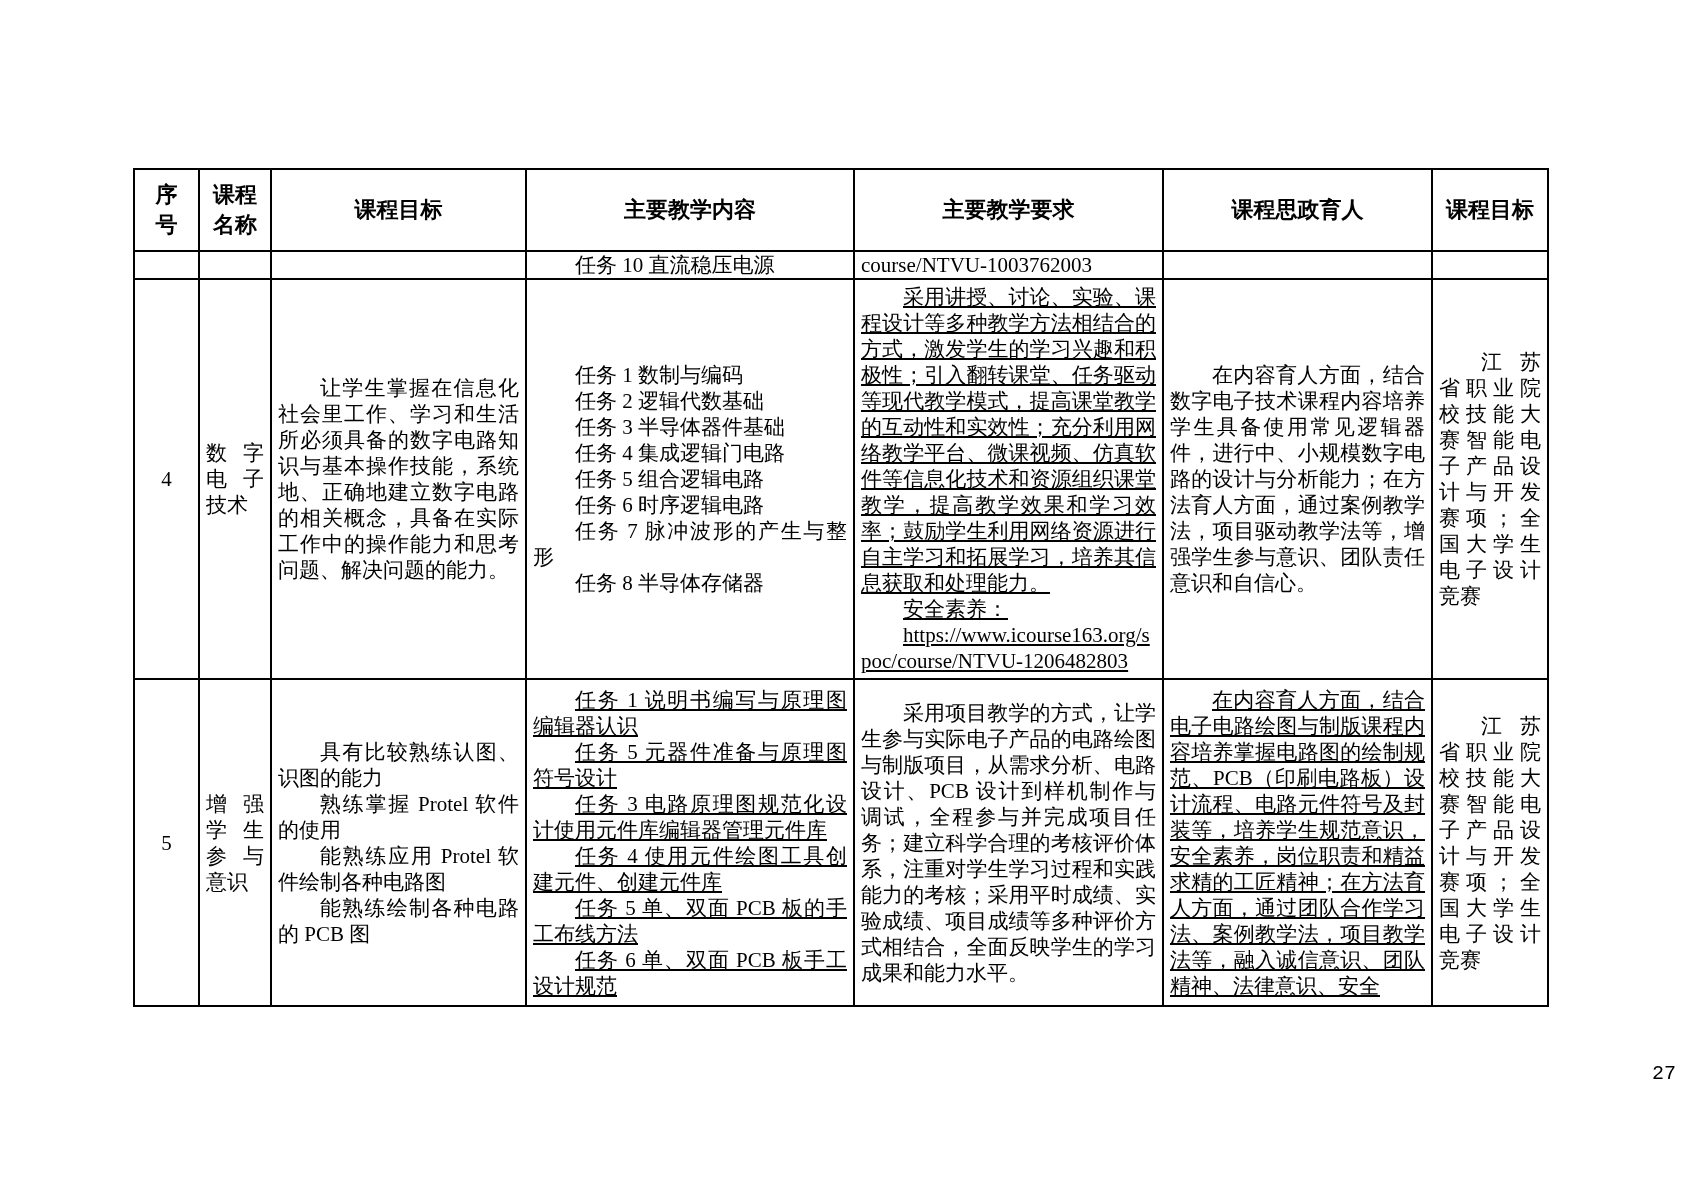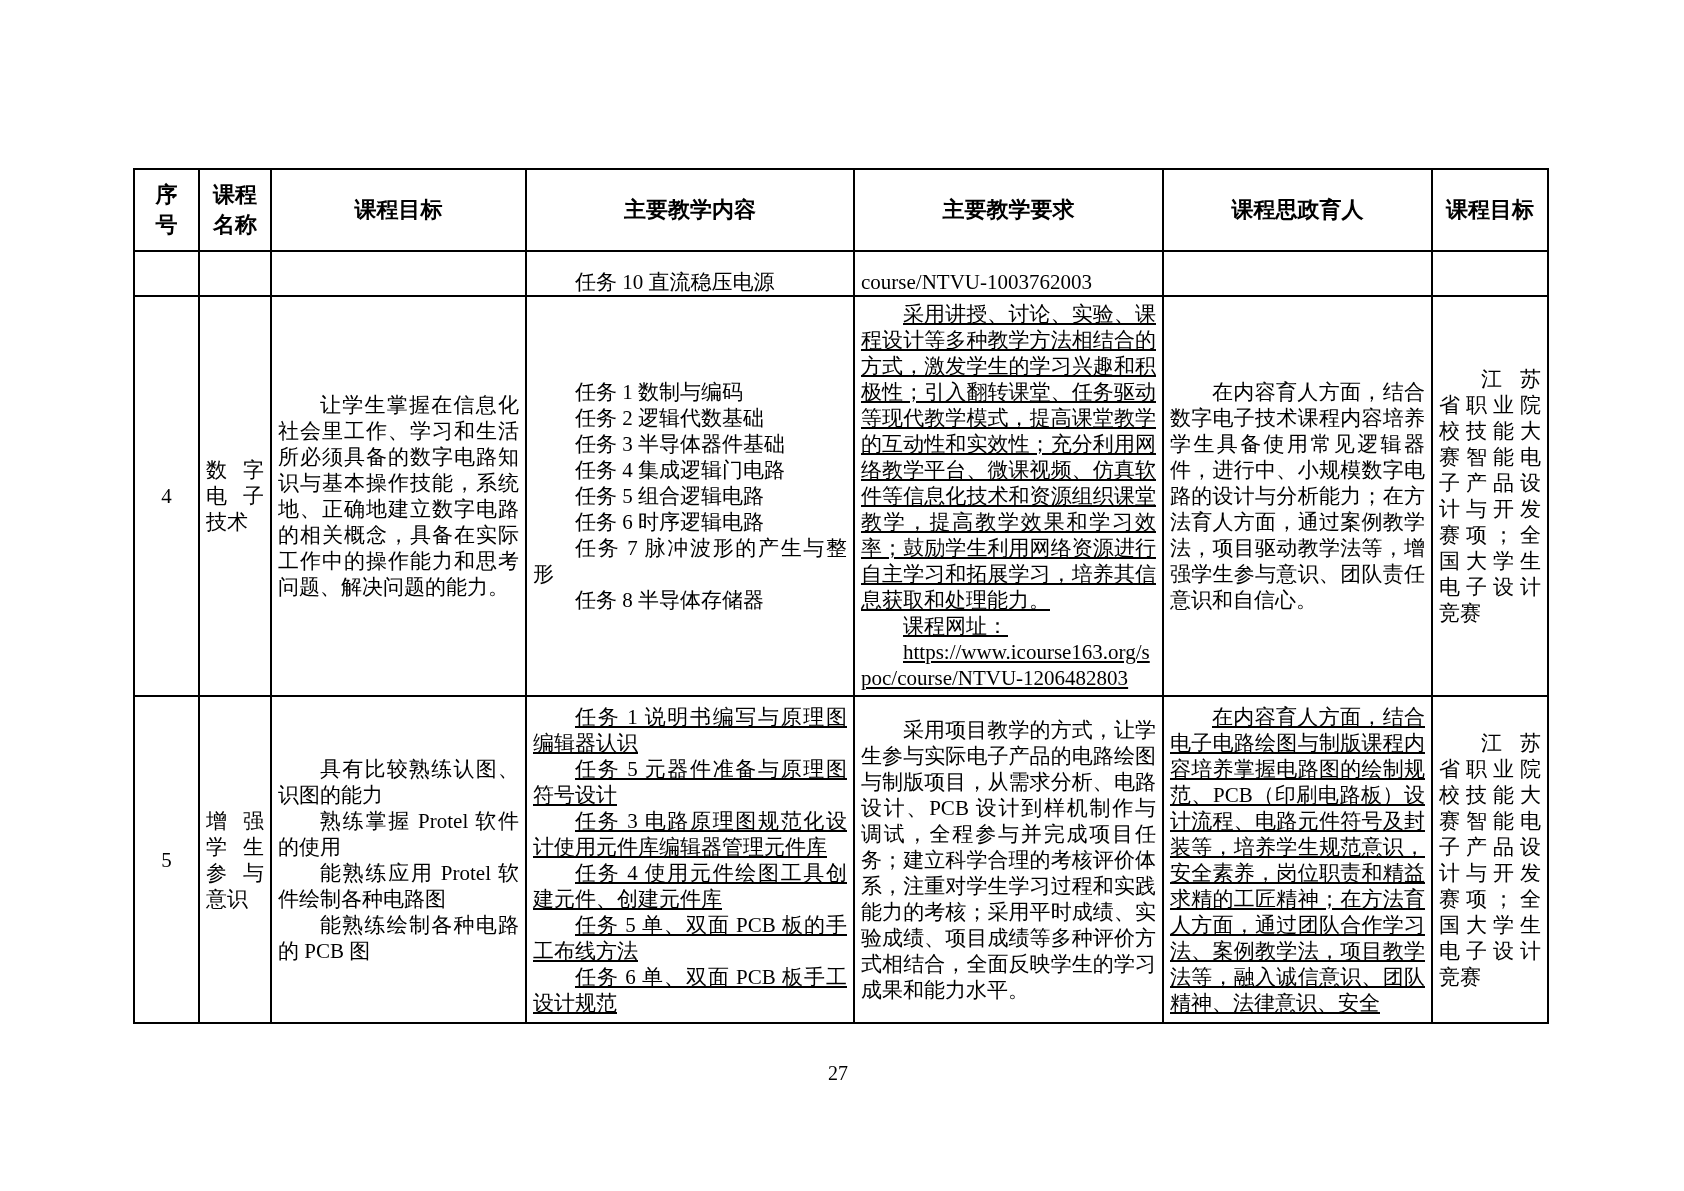--- a/index.html
+++ b/index.html
@@ -34,7 +34,7 @@
   }
   tr.header-row{height:82px;}
   tr.carryover-row{height:28px;}
-  tr.carryover-row td{padding-top:17px;padding-bottom:0;}
+  tr.carryover-row td{padding-top:0;padding-bottom:0;}
   tr.course-row-4{height:400px;}
   tr.course-row-5{height:327px;}
   .course-table p{margin:0;text-align:justify;}

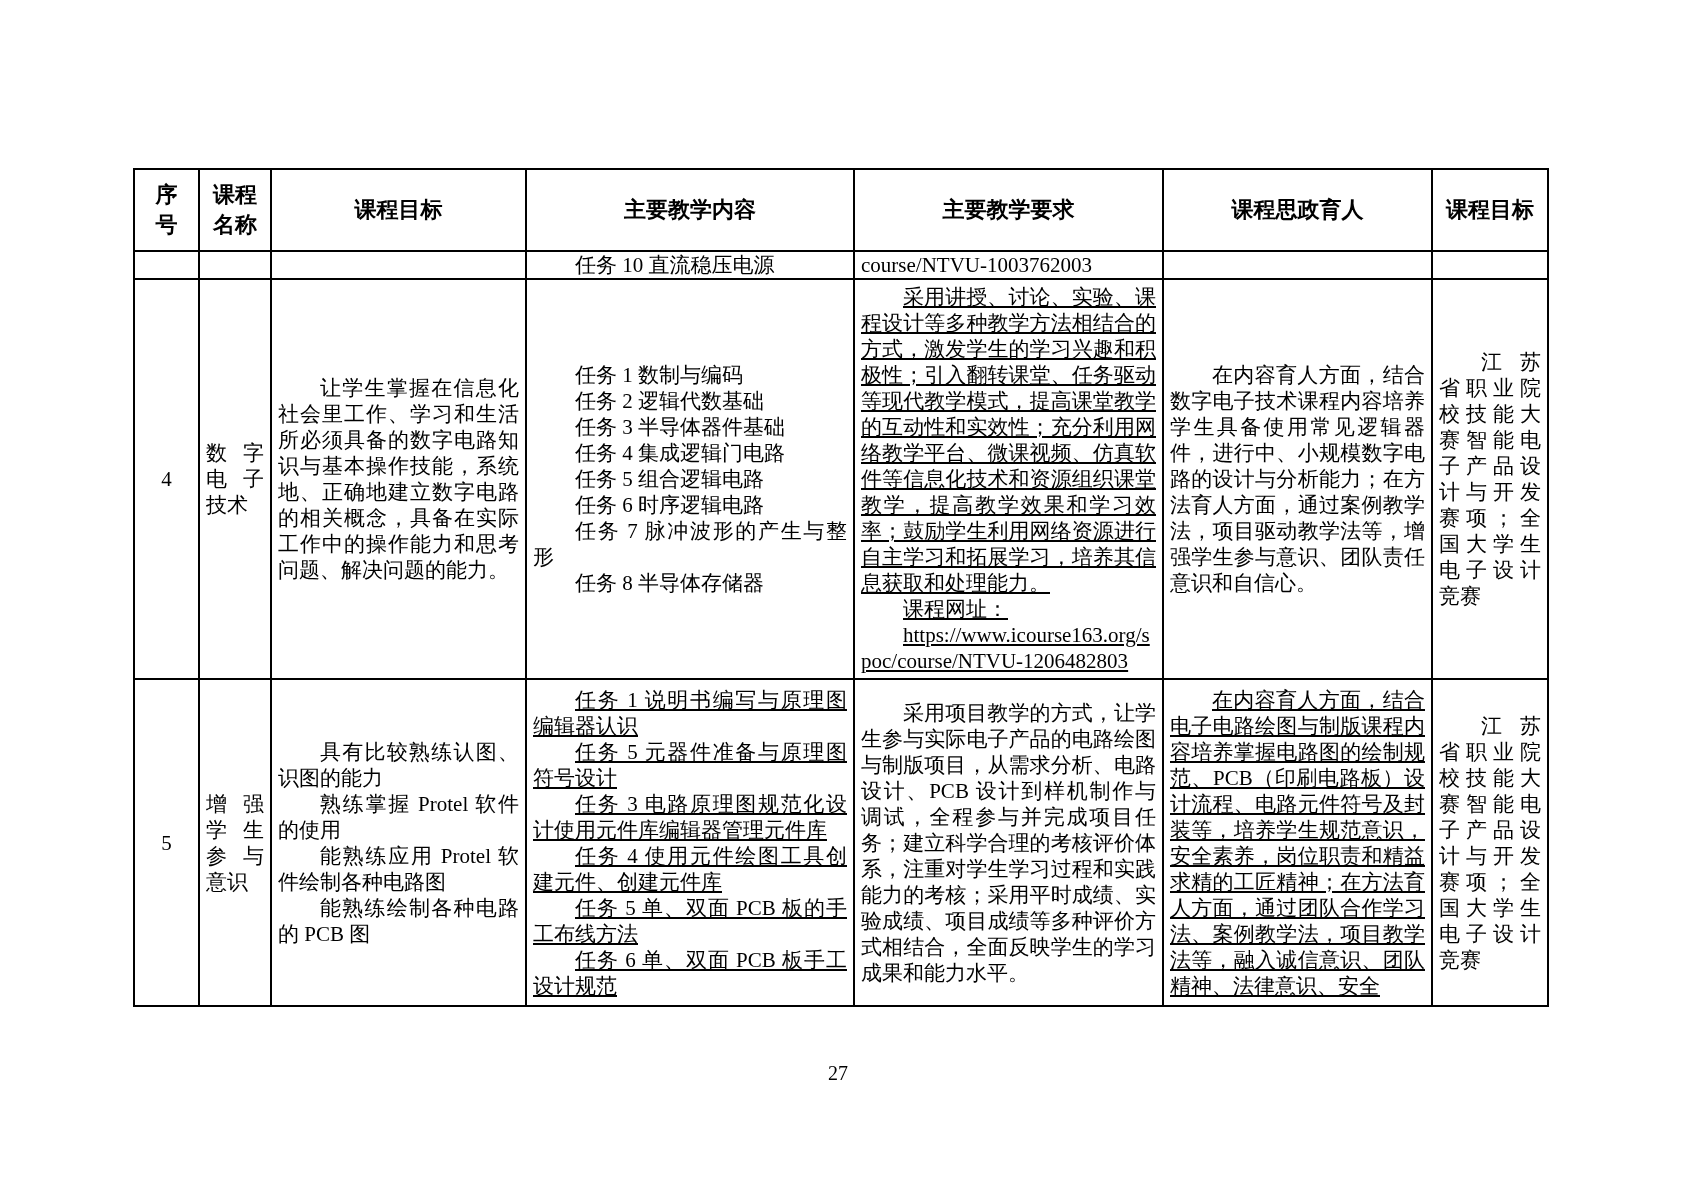--- a/index.html
+++ b/index.html
@@ -112,7 +112,7 @@
       </td>
       <td class="v-top">
         <p class="p-indent">采用讲授、讨论、实验、课程设计等多种教学方法相结合的方式，激发学生的学习兴趣和积极性；引入翻转课堂、任务驱动等现代教学模式，提高课堂教学的互动性和实效性；充分利用网络教学平台、微课视频、仿真软件等信息化技术和资源组织课堂教学，提高教学效果和学习效率；鼓励学生利用网络资源进行自主学习和拓展学习，培养其信息获取和处理能力。</p>
-        <p class="p-indent">课程网址：</p>
+        <p class="p-indent">安全素养：</p>
         <p class="p-indent url-text">https://www.icourse163.org/spoc/course/NTVU-1206482803</p>
       </td>
       <td>

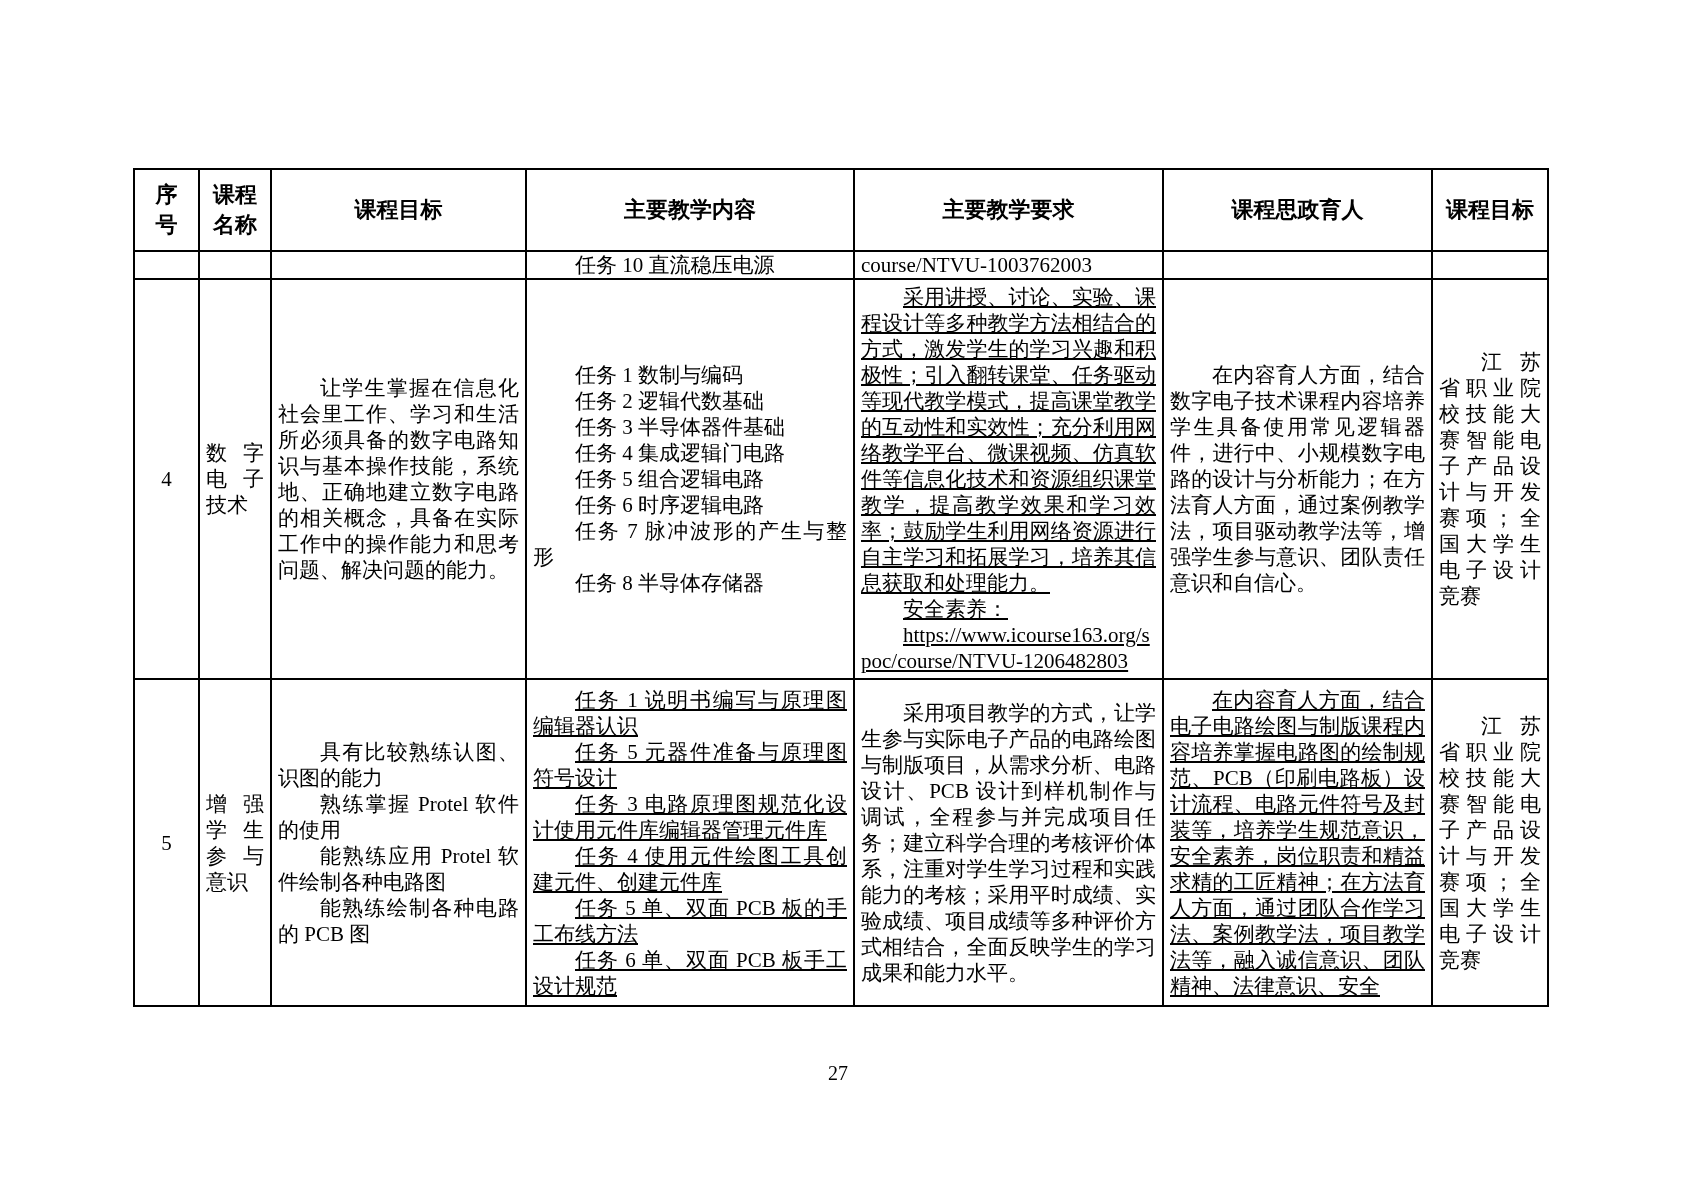--- a/index.html
+++ b/index.html
@@ -45,8 +45,9 @@
   .page-number{
     position:absolute;
     left:0;right:8px;top:1062px;
-    text-align:center;
+    text-align:right;
     font-size:20px;
+    font-family:Liberation Mono, monospace;
   }
 </style>
 </head>

